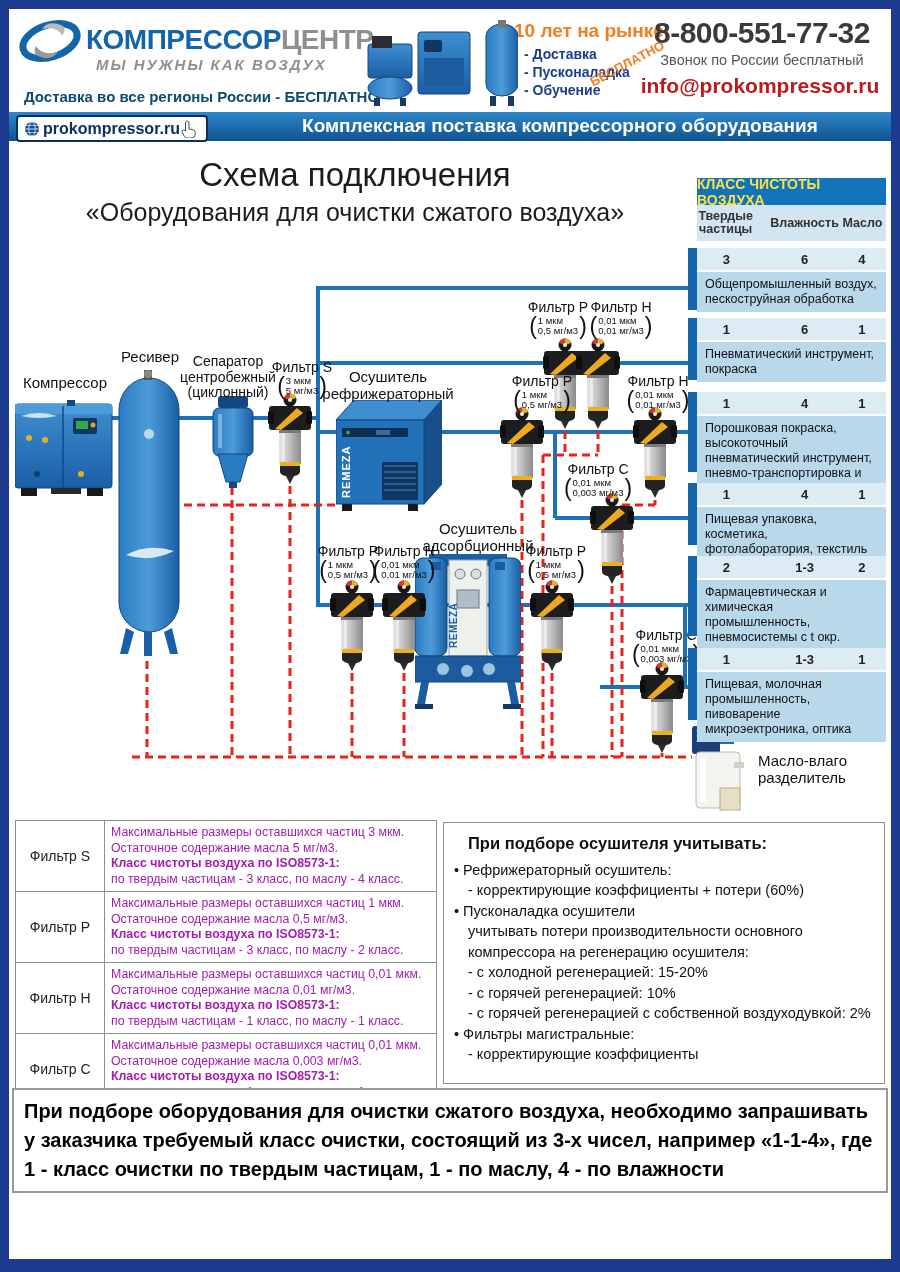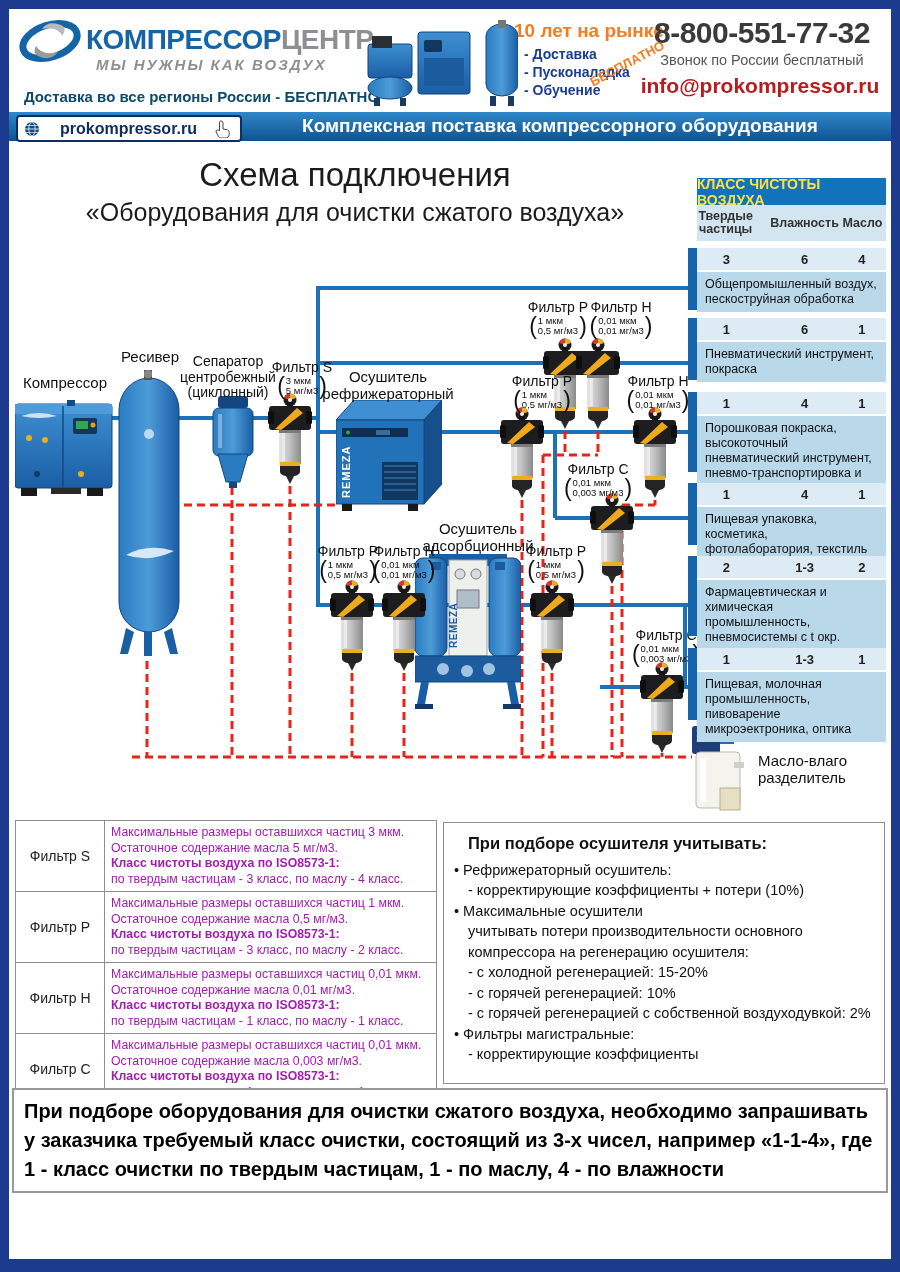--- a/index.html
+++ b/index.html
@@ -19,7 +19,7 @@
   #phone-note{left:636px;top:52px;width:252px;text-align:center;font-size:14.5px;color:#555;}
   #email{left:630px;top:74px;width:260px;text-align:center;font-size:21px;font-weight:bold;color:#b91c1c;}
   #bluebar{left:9px;top:112px;width:882px;height:29px;background:linear-gradient(#2f87c9,#0e538f);z-index:5;}
-  #site-chip{left:16px;top:115px;height:23px;background:#fff;border:2px solid #0a2f63;border-radius:4px;display:flex;align-items:center;gap:20px;padding:0 8px 0 6px;z-index:6;}
+  #site-chip{left:16px;top:115px;height:23px;background:#fff;border:2px solid #0a2f63;border-radius:4px;display:flex;align-items:center;gap:3px;padding:0 8px 0 6px;z-index:6;}
   #site-chip span{font-size:16px;font-weight:bold;color:#0d2f60;}
   #slogan{left:240px;top:115px;width:640px;text-align:center;font-size:19px;font-weight:bold;color:#fff;z-index:6;}
   

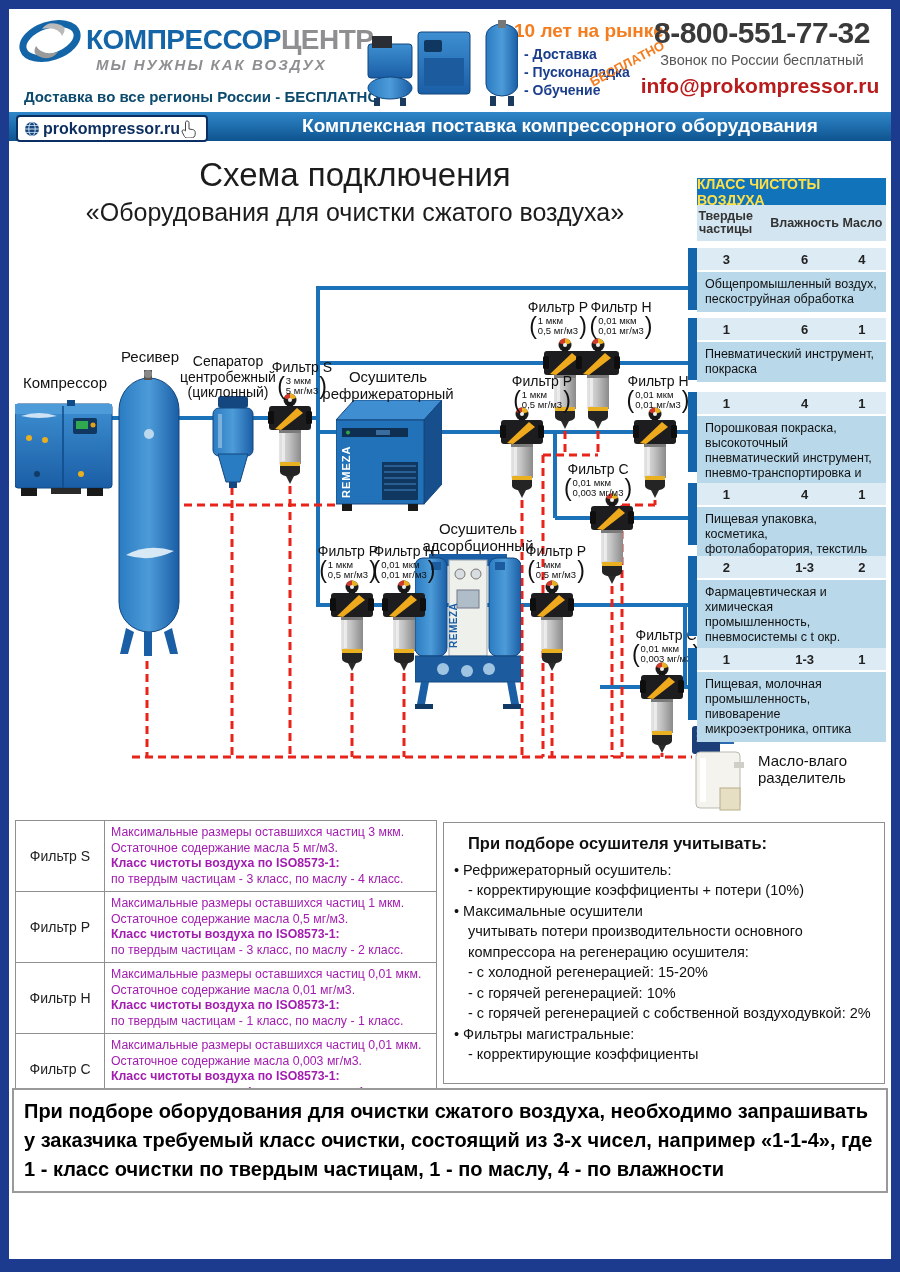--- a/index.html
+++ b/index.html
@@ -518,7 +518,7 @@
   <div class="abs" id="notes">
     <div class="nt">При подборе осушителя учитывать:</div>
     <div class="nb">Рефрижераторный осушитель:</div>
-    <div class="nd">- корректирующие коэффициенты + потери (10%)</div>
+    <div class="nd">- корректирующие коэффициенты + потери (60%)</div>
     <div class="nb">Максимальные осушители</div>
     <div class="nc">учитывать потери производительности основного</div>
     <div class="nc">компрессора на регенерацию осушителя:</div>

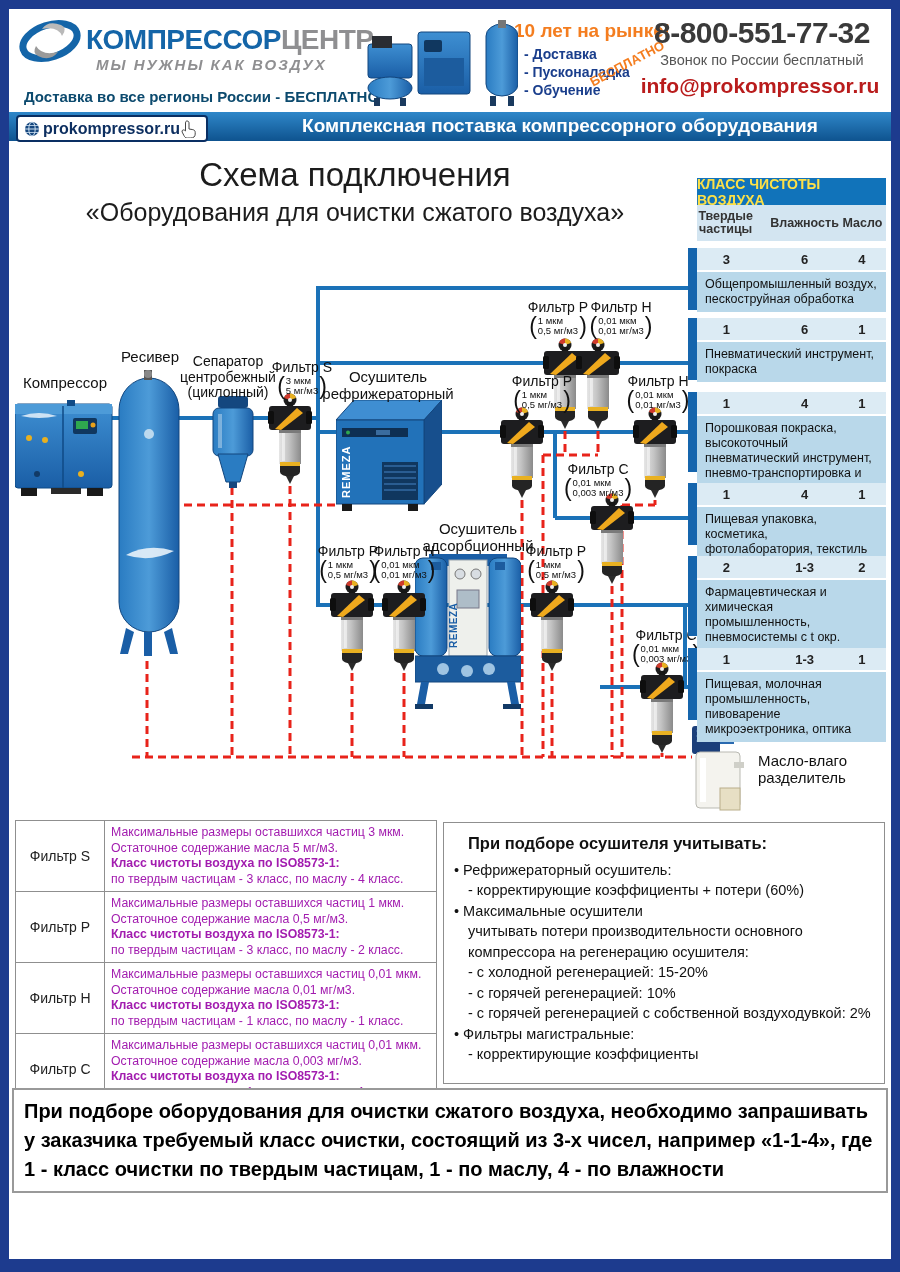--- a/index.html
+++ b/index.html
@@ -519,7 +519,7 @@
     <div class="nt">При подборе осушителя учитывать:</div>
     <div class="nb">Рефрижераторный осушитель:</div>
     <div class="nd">- корректирующие коэффициенты + потери (60%)</div>
-    <div class="nb">Максимальные осушители</div>
+    <div class="nb">Пусконаладка осушители</div>
     <div class="nc">учитывать потери производительности основного</div>
     <div class="nc">компрессора на регенерацию осушителя:</div>
     <div class="nd">- с холодной регенерацией: 15-20%</div>

